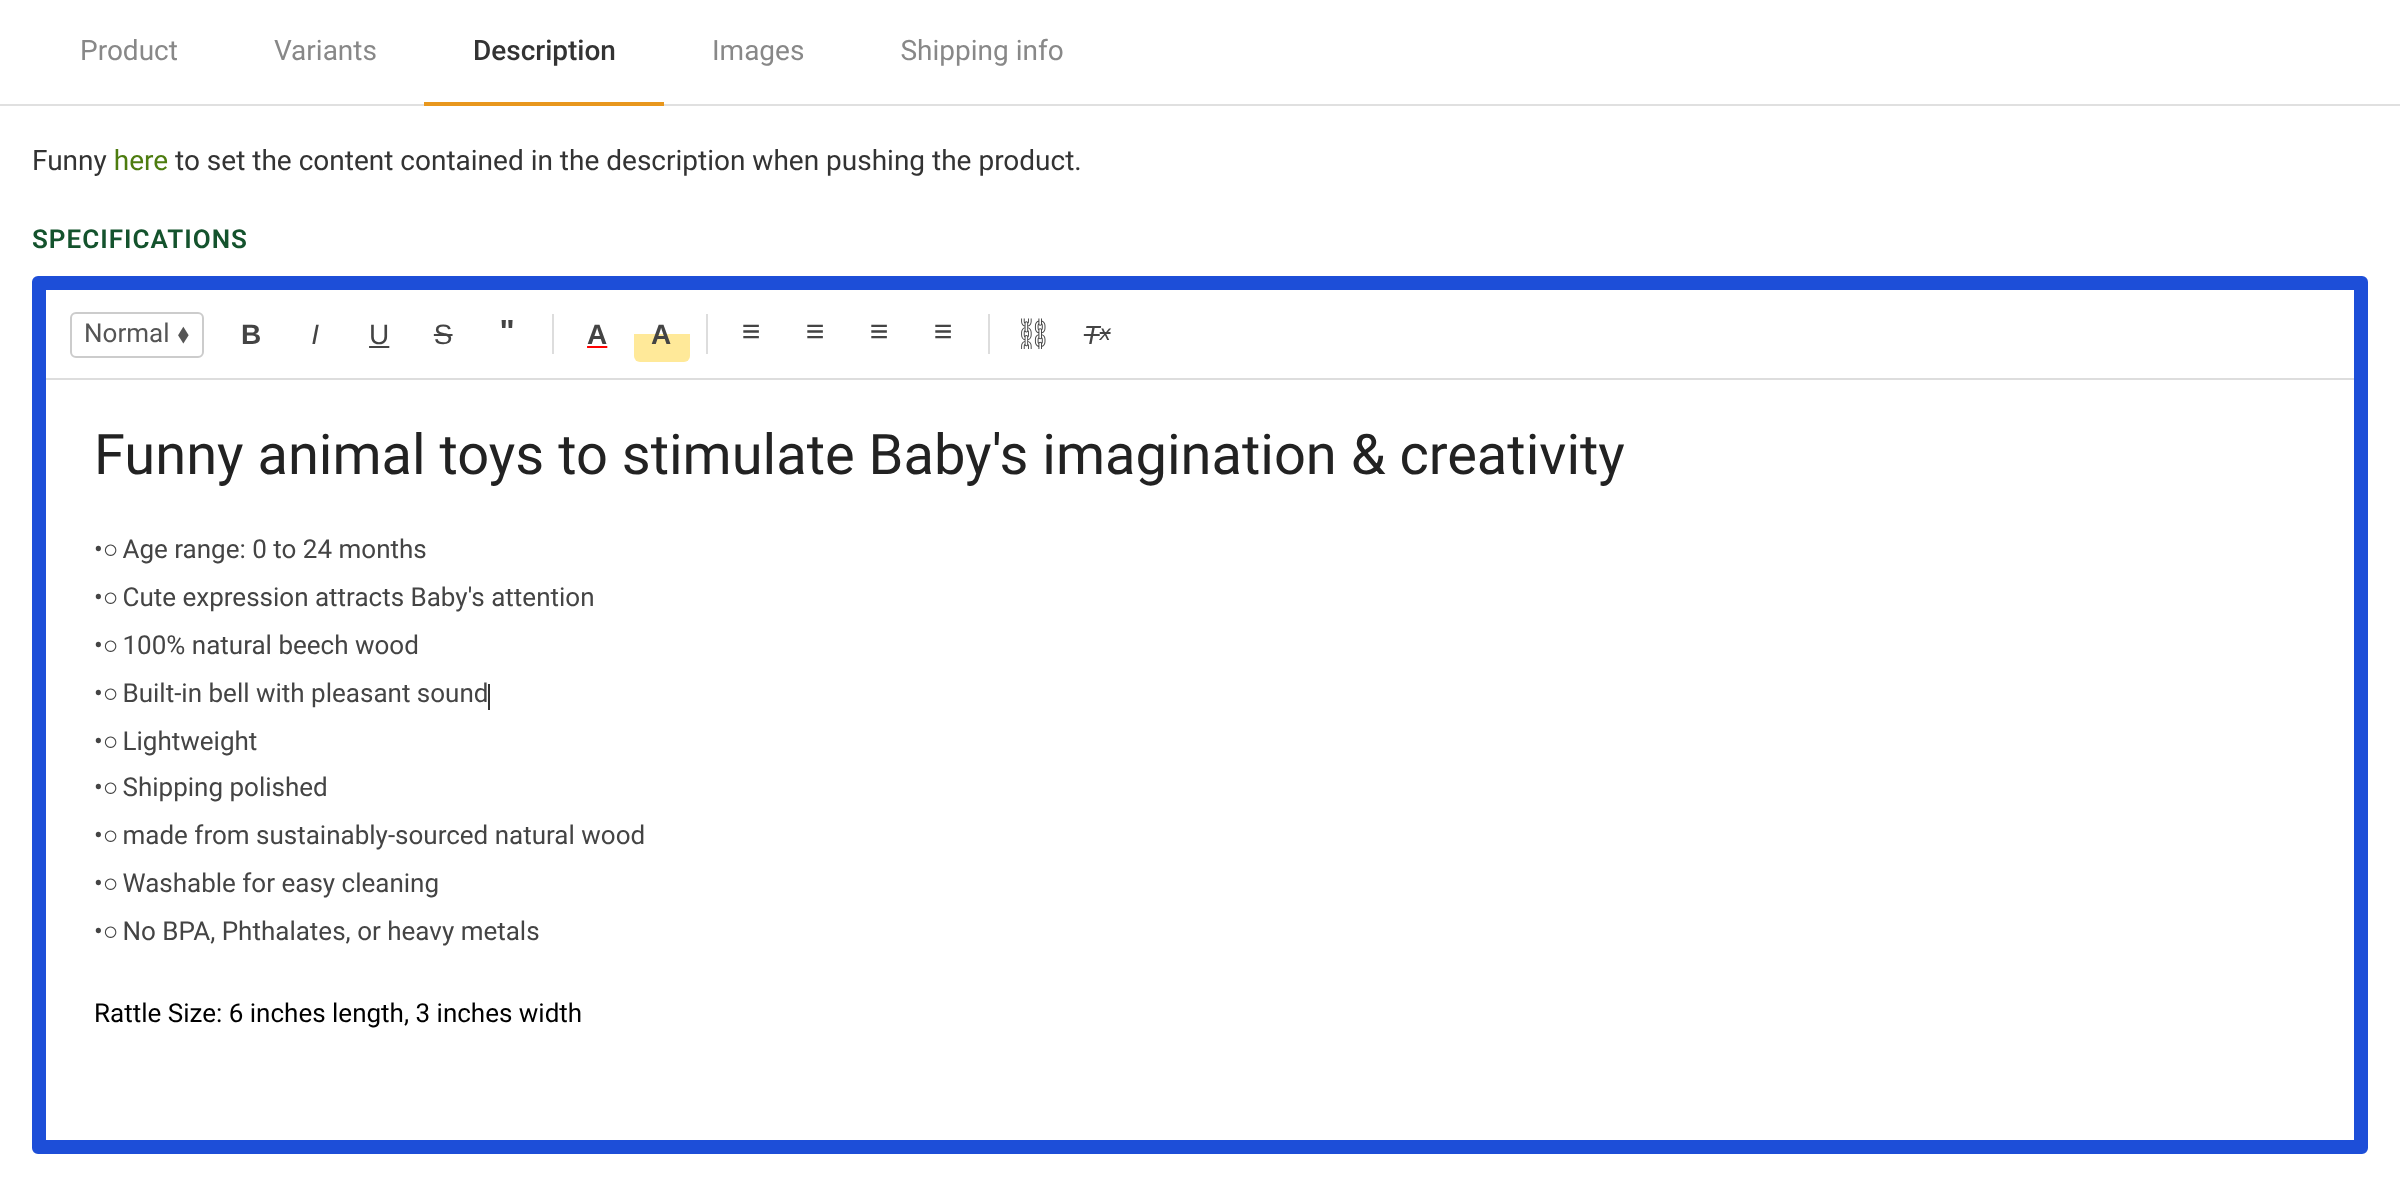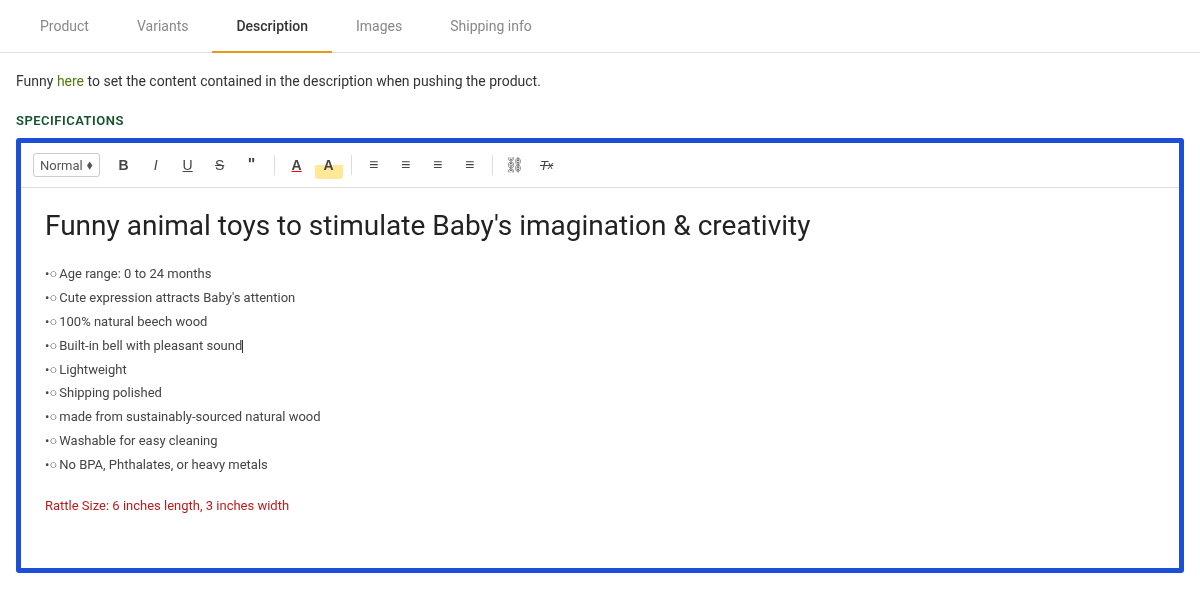--- a/index.html
+++ b/index.html
@@ -64,7 +64,7 @@
 
     
     .editor-container {
-      border: 5px solid #1d4ed8;
+      border: 7px solid #1d4ed8;
       border-radius: 3px;
     }
 

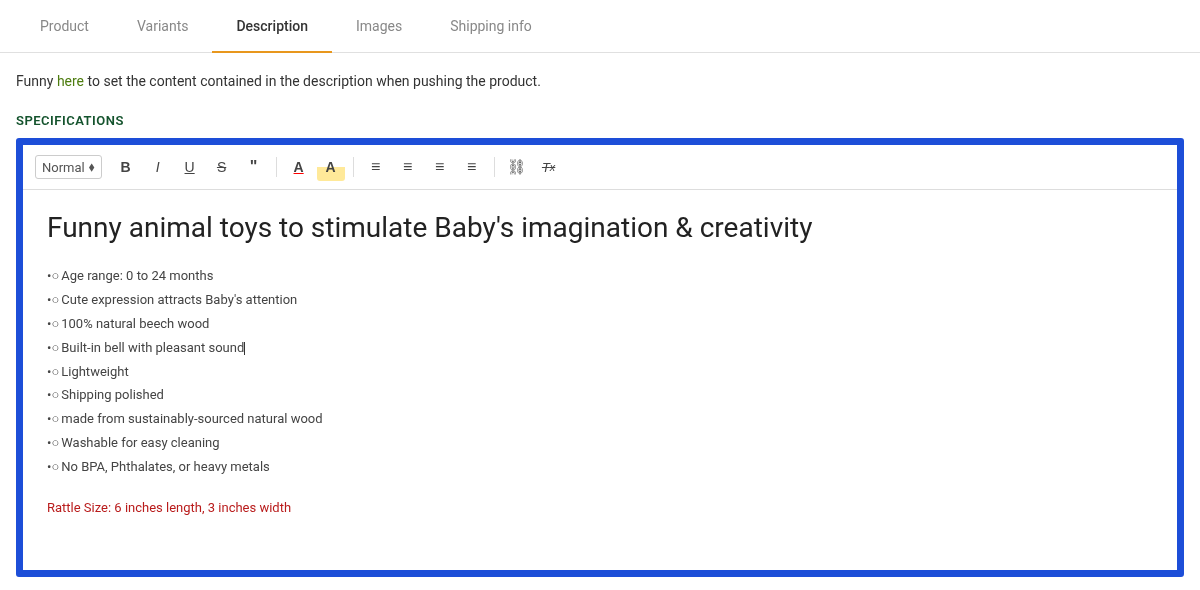--- a/index.html
+++ b/index.html
@@ -153,7 +153,7 @@
 
     .rattle-size {
       font-size: 13px;
-      color: #b91c1c;
+      color: #000000;
       margin-top: 8px;
     }
 

